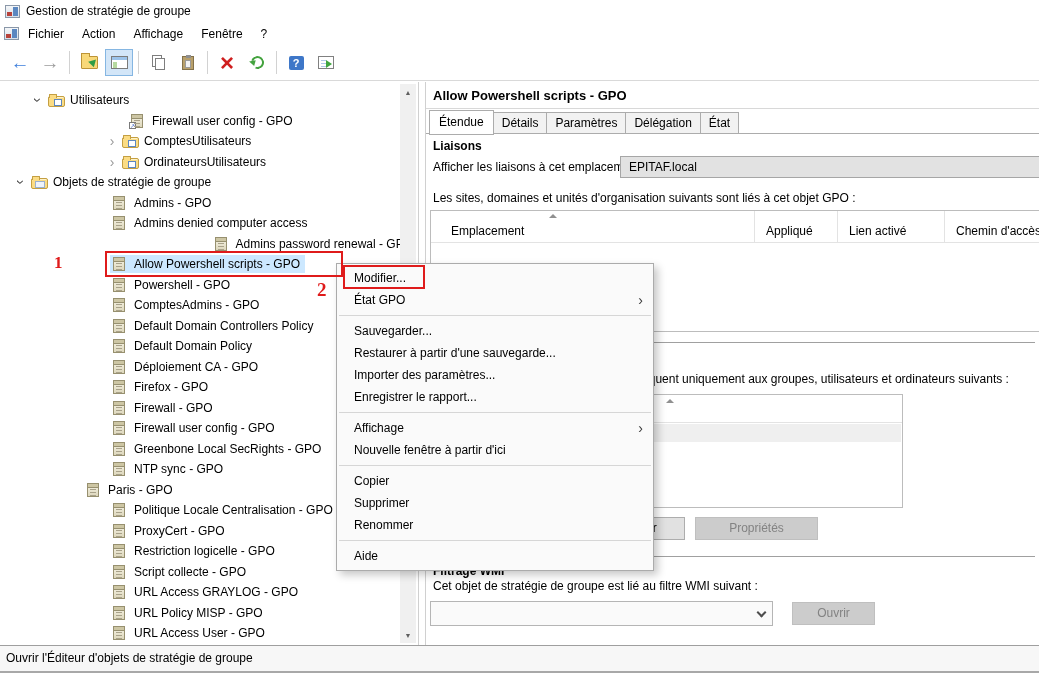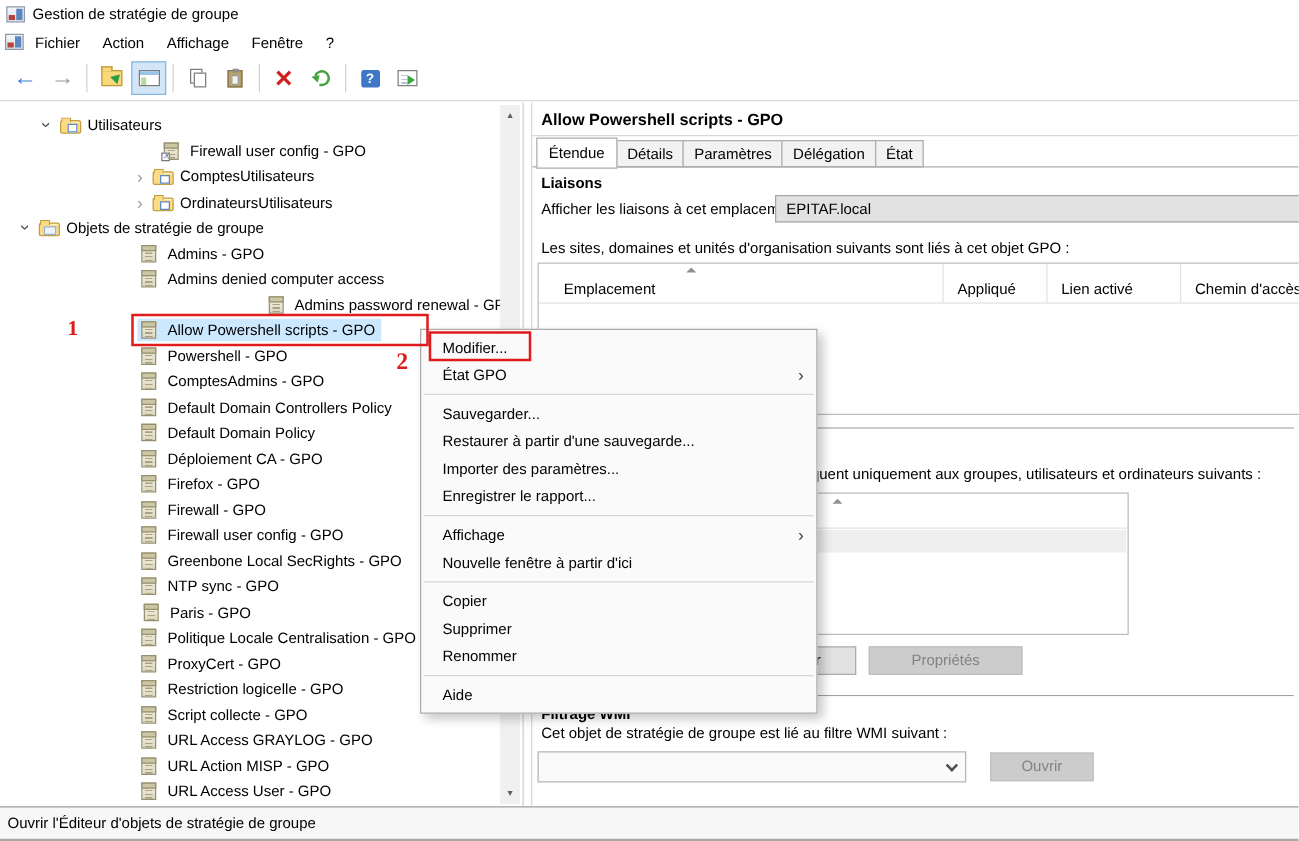--- a/index.html
+++ b/index.html
@@ -320,7 +320,7 @@
           <span class="lbl">NTP sync - GPO</span>
         </span>
       </div>
-      <div class="tree-row" style="padding-left: 112px;">
+      <div class="tree-row" style="padding-left: 84px;">
         <span class="hl">
           <span class="t-ic ic-gpo"></span>
           <span class="lbl">Paris - GPO</span>

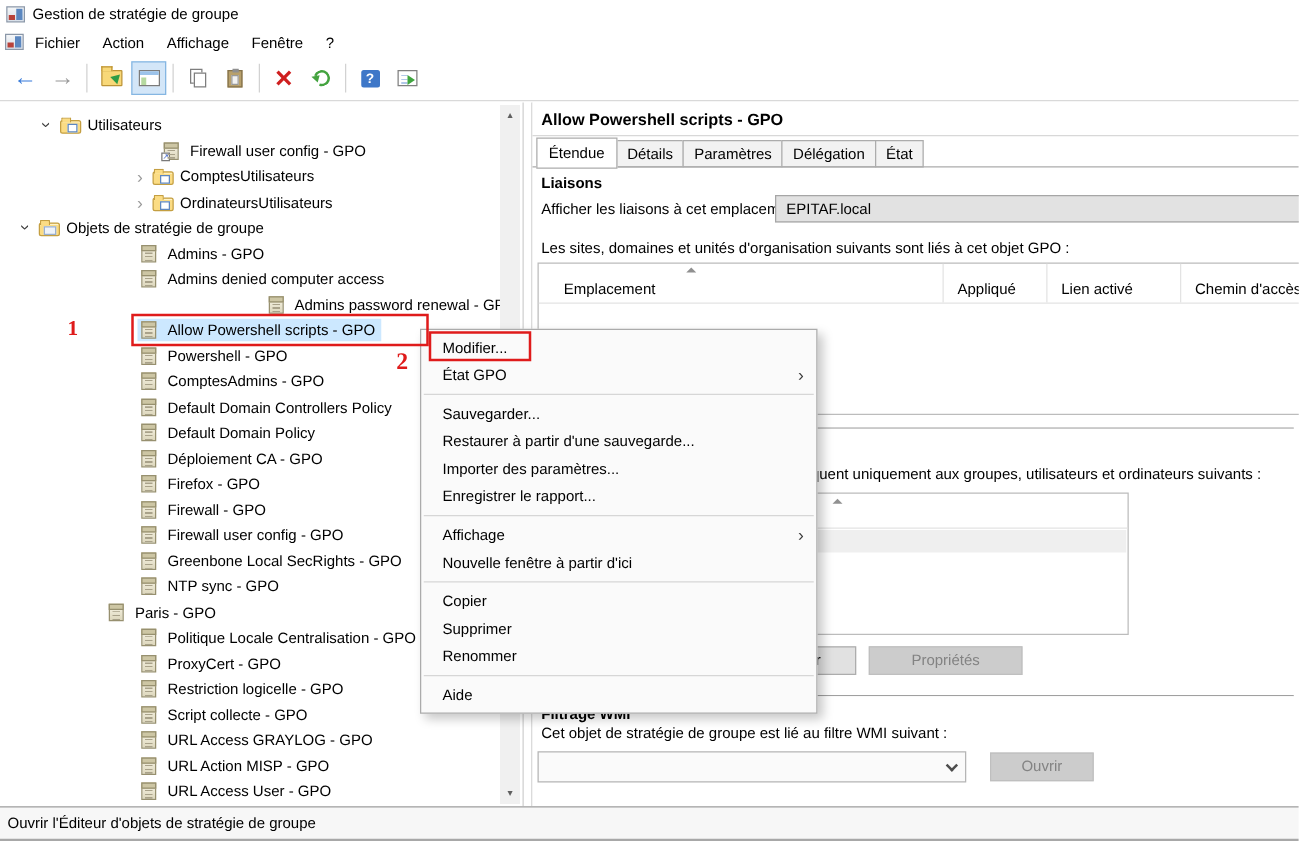--- a/index.html
+++ b/index.html
@@ -359,7 +359,7 @@
       <div class="tree-row" style="padding-left: 110px;">
         <span class="hl">
           <span class="t-ic ic-gpo"></span>
-          <span class="lbl">URL Action MISP - GPO</span>
+          <span class="lbl">URL Policy MISP - GPO</span>
         </span>
       </div>
       <div class="tree-row" style="padding-left: 110px;">

